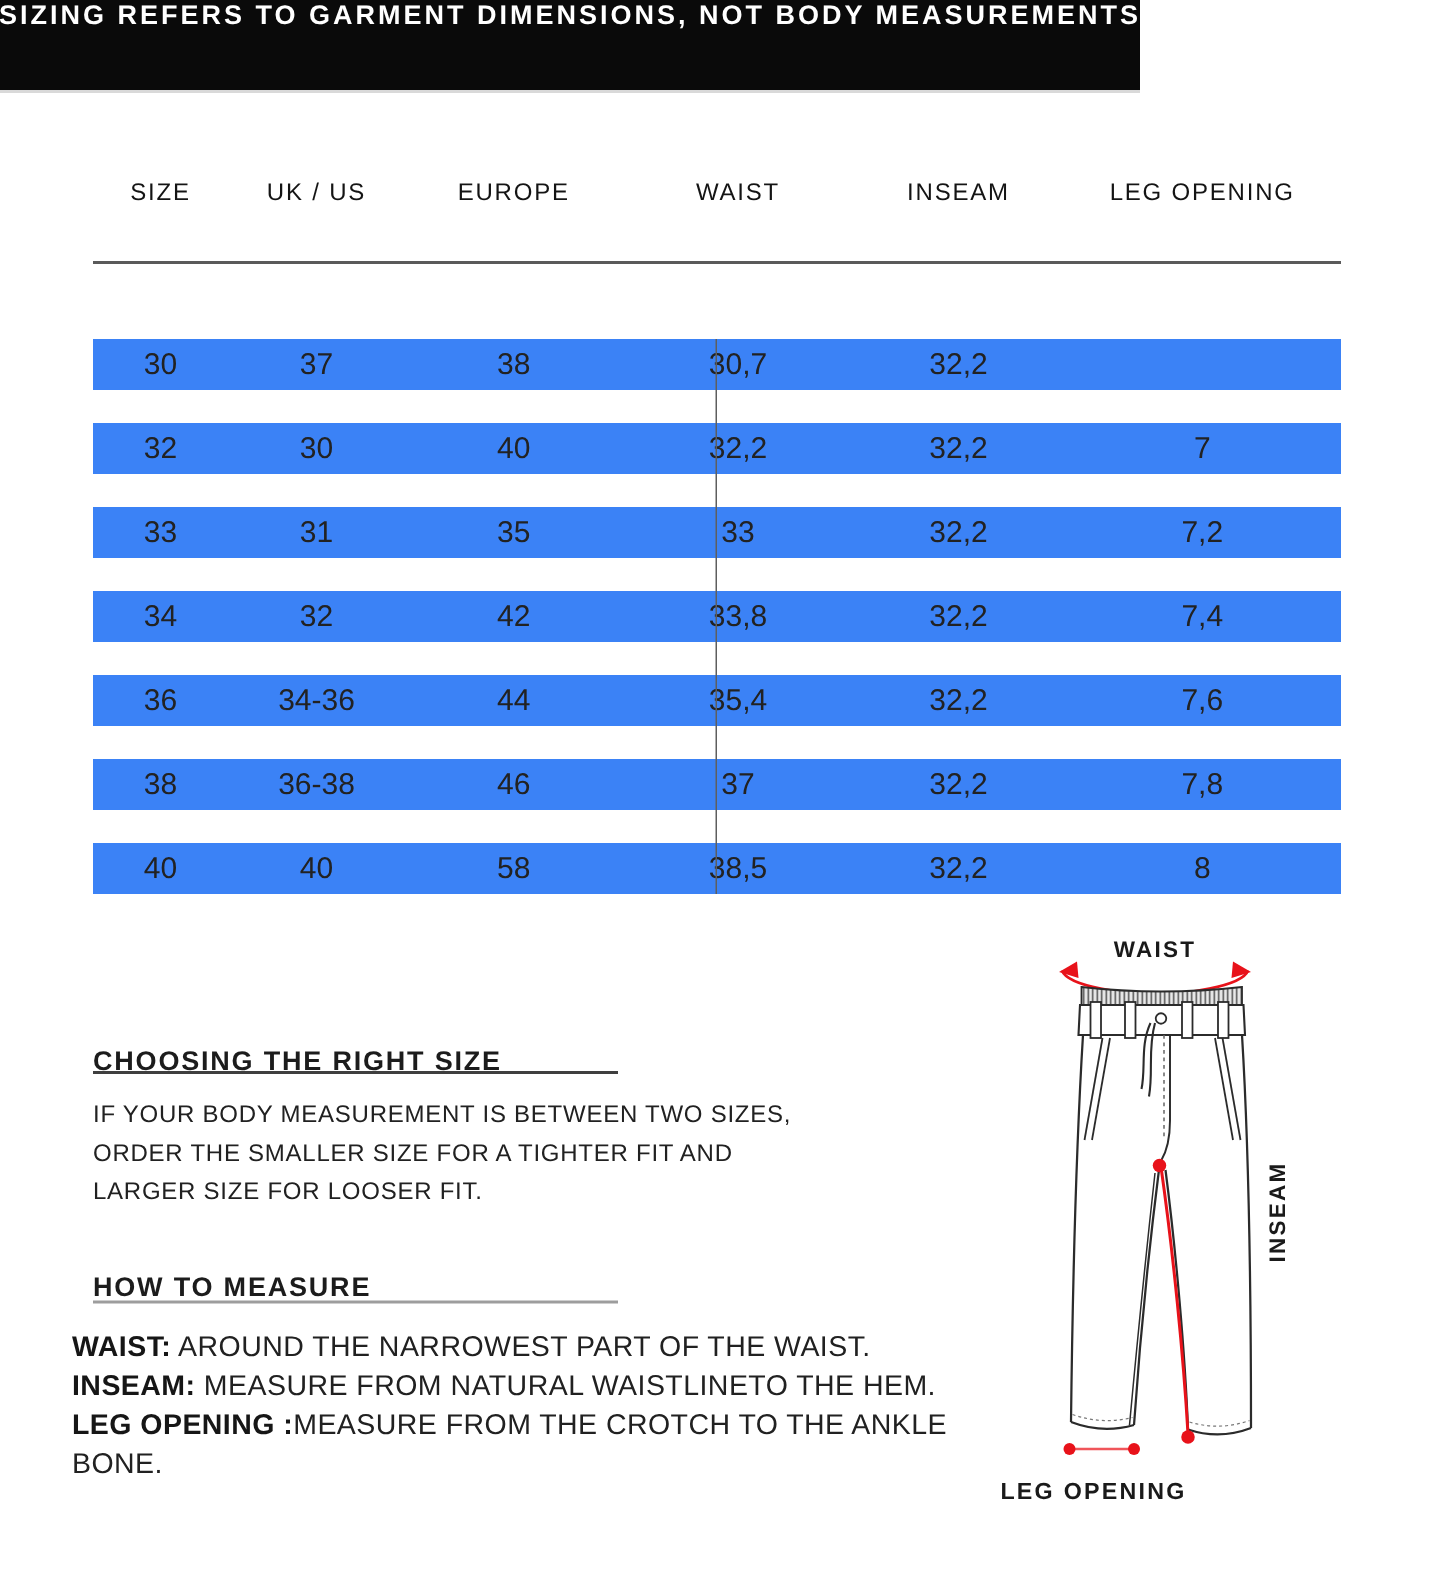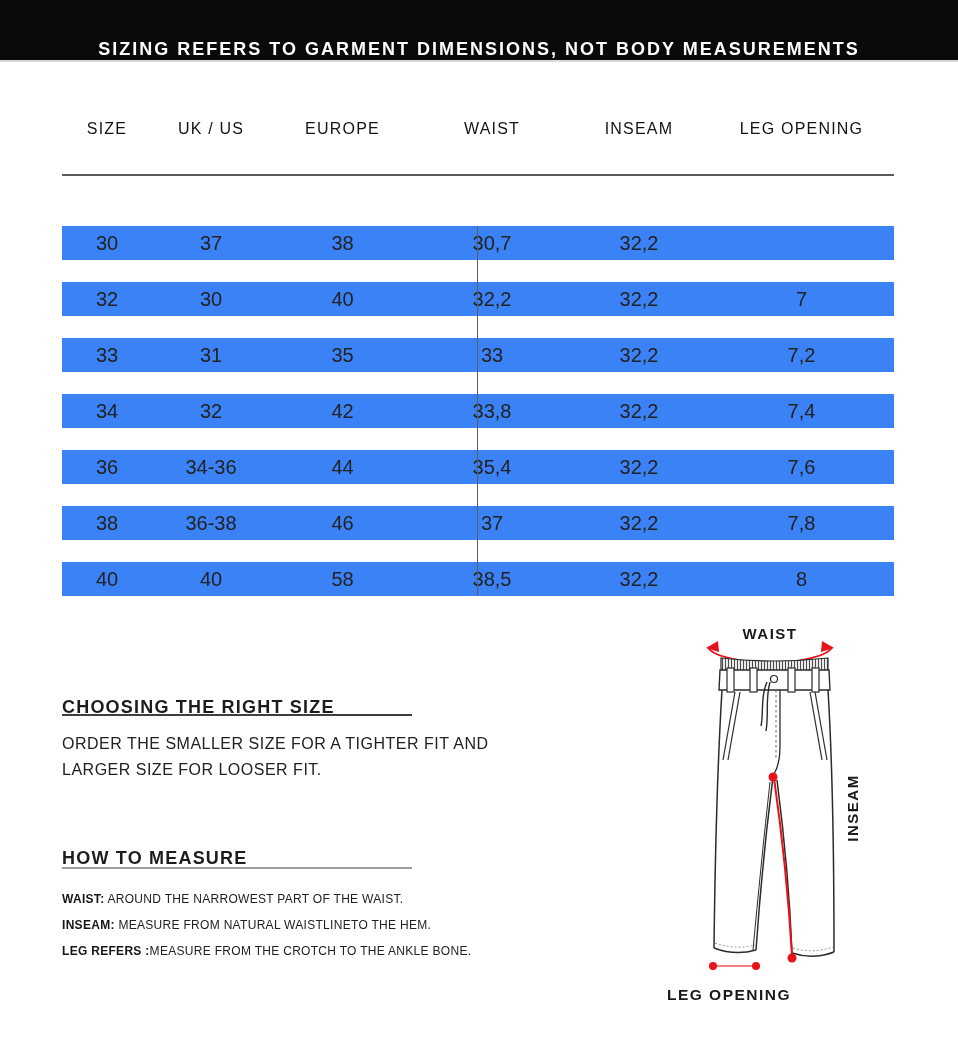--- a/index.html
+++ b/index.html
@@ -15,10 +15,10 @@
 
   
   .banner {
-    position: absolute; left: 0; top: 0; width: 958px; height: 62px;
+    position: absolute; left: 0; top: 0; width: 760px; height: 62px;
     background: #0a0a0a;
     border-bottom: 2px solid #d9d9d9;
-    display: flex; align-items: flex-end; justify-content: center;
+    display: flex; align-items: flex-start; justify-content: center;
   }
   .banner-title {
     color: #ffffff; font-weight: bold; font-size: 18px; letter-spacing: 2px;

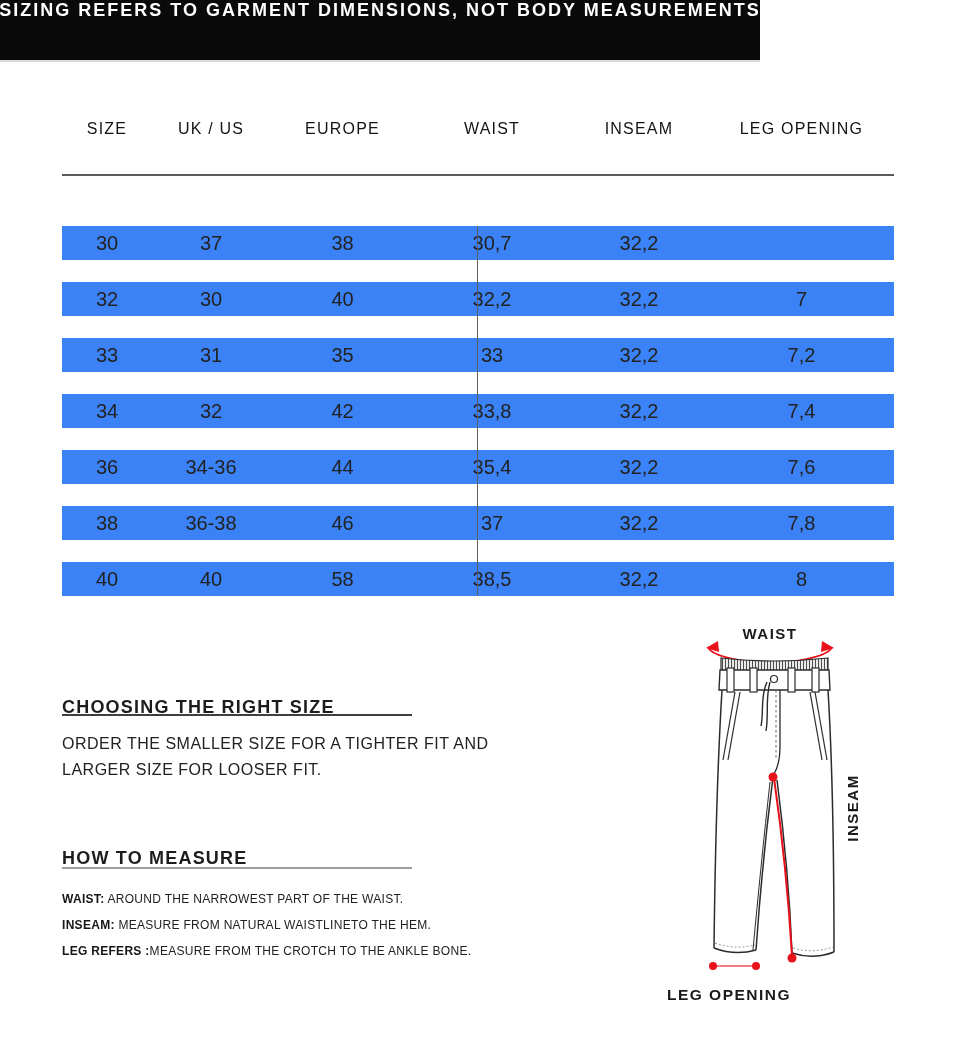--- a/index.html
+++ b/index.html
@@ -169,6 +169,7 @@
   <h2 class="section-heading heading-choosing">CHOOSING THE RIGHT SIZE</h2>
   <div class="rule rule-choosing"></div>
   <div class="choosing-text">
+      <div>IF YOUR BODY MEASUREMENT IS BETWEEN TWO SIZES,</div>
       <div>ORDER THE SMALLER SIZE FOR A TIGHTER FIT AND</div>
       <div>LARGER SIZE FOR LOOSER FIT.</div>
     </div>

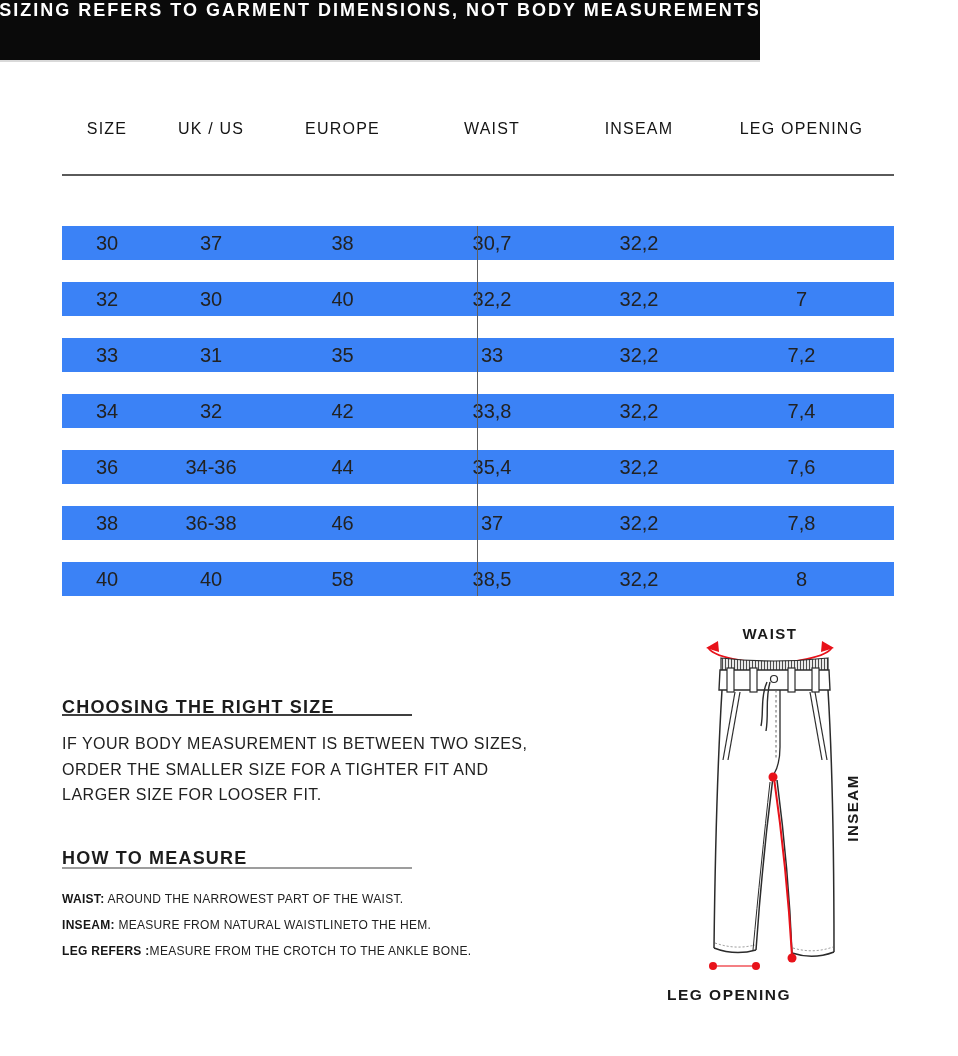--- a/index.html
+++ b/index.html
@@ -71,8 +71,8 @@
     font-size: 16px; letter-spacing: 0.5px; line-height: 25.5px; color: #212121;
   }
   .measure-list {
-    position: absolute; left: 62px; top: 886px; width: 620px;
-    font-size: 12px; letter-spacing: 0.3px; line-height: 26px; color: #212121;
+    position: absolute; left: 48px; top: 886px; width: 620px;
+    font-size: 19px; letter-spacing: 0.3px; line-height: 26px; color: #212121;
   }
   .measure-line b { font-weight: bold; color: #161616; }
 

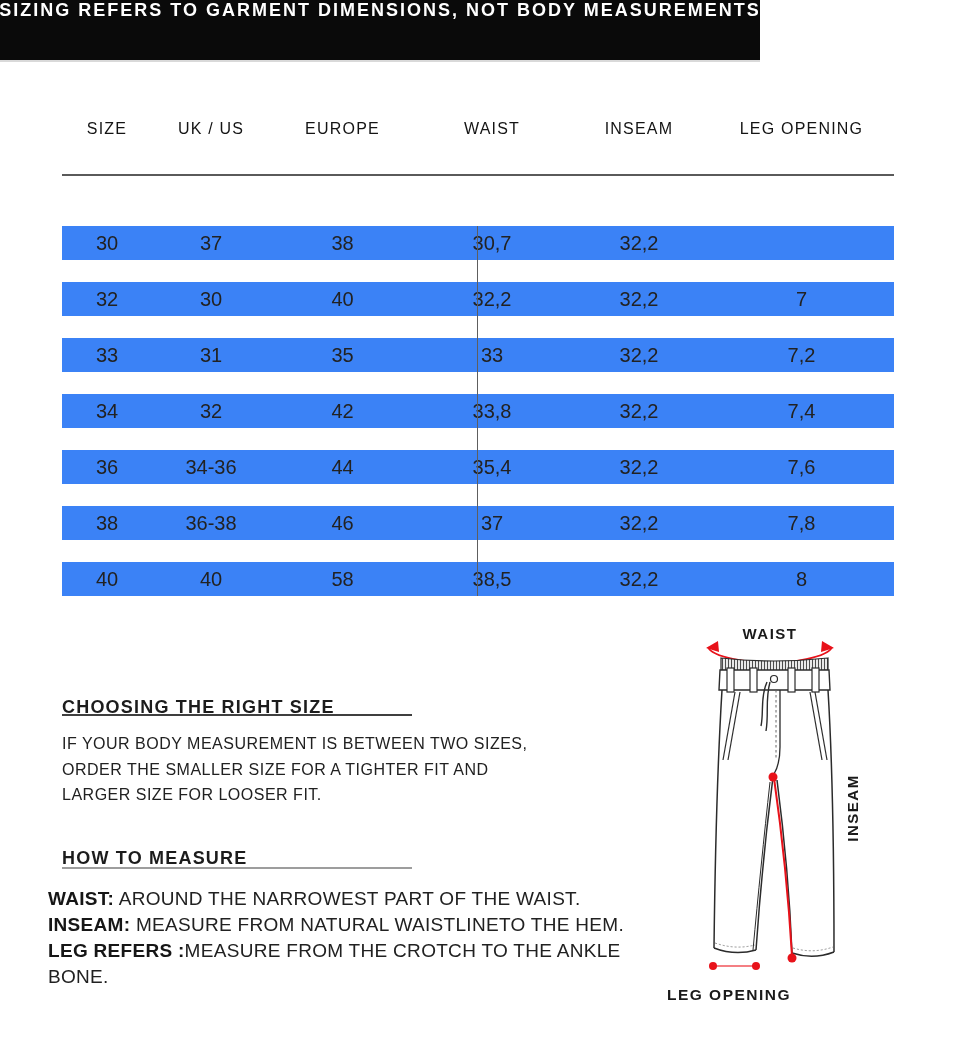--- a/index.html
+++ b/index.html
@@ -179,7 +179,7 @@
   <div class="measure-list">
       <div class="measure-line"><b>WAIST:</b><span> AROUND THE NARROWEST PART OF THE WAIST.</span></div>
       <div class="measure-line"><b>INSEAM:</b><span> MEASURE FROM NATURAL WAISTLINETO THE HEM.</span></div>
-      <div class="measure-line"><b>LEG REFERS :</b><span>MEASURE FROM THE CROTCH TO THE ANKLE BONE.</span></div>
+      <div class="measure-line"><b>LEG OPENING :</b><span>MEASURE FROM THE CROTCH TO THE ANKLE BONE.</span></div>
     </div>
 
   <figure class="figure">

